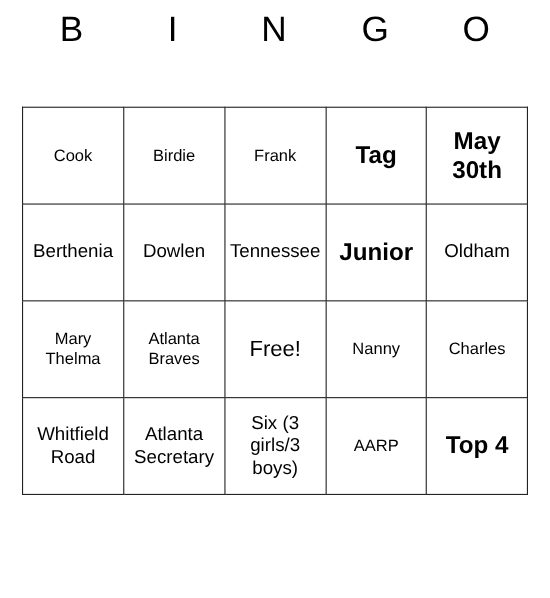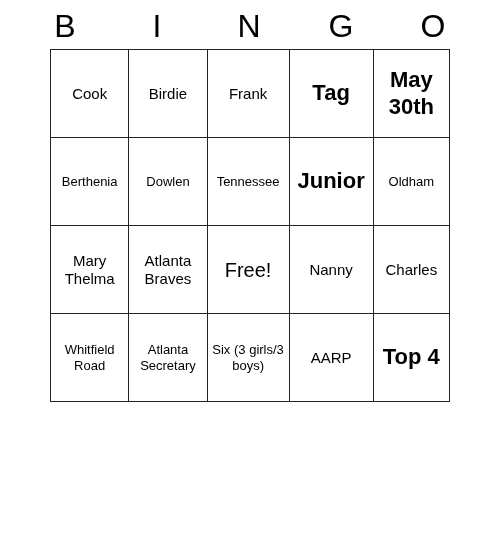--- a/index.html
+++ b/index.html
@@ -28,7 +28,8 @@
     }
     .bingo-table {
       border-collapse: collapse;
-      width: 400px;
+      width: 460px;
+      margin-top: 48px;
     }
     .bingo-table td {
       border: 1.5px solid #222;

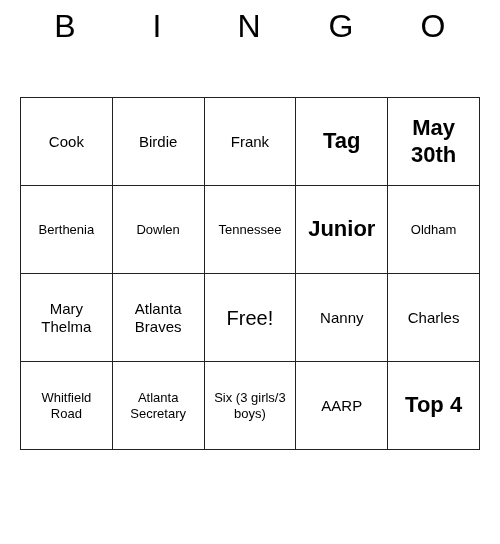--- a/index.html
+++ b/index.html
@@ -50,7 +50,7 @@
       font-weight: normal;
     }
     .bingo-table td.small {
-      font-size: 13px;
+      font-size: 17px;
     }
   </style>
 </head>

